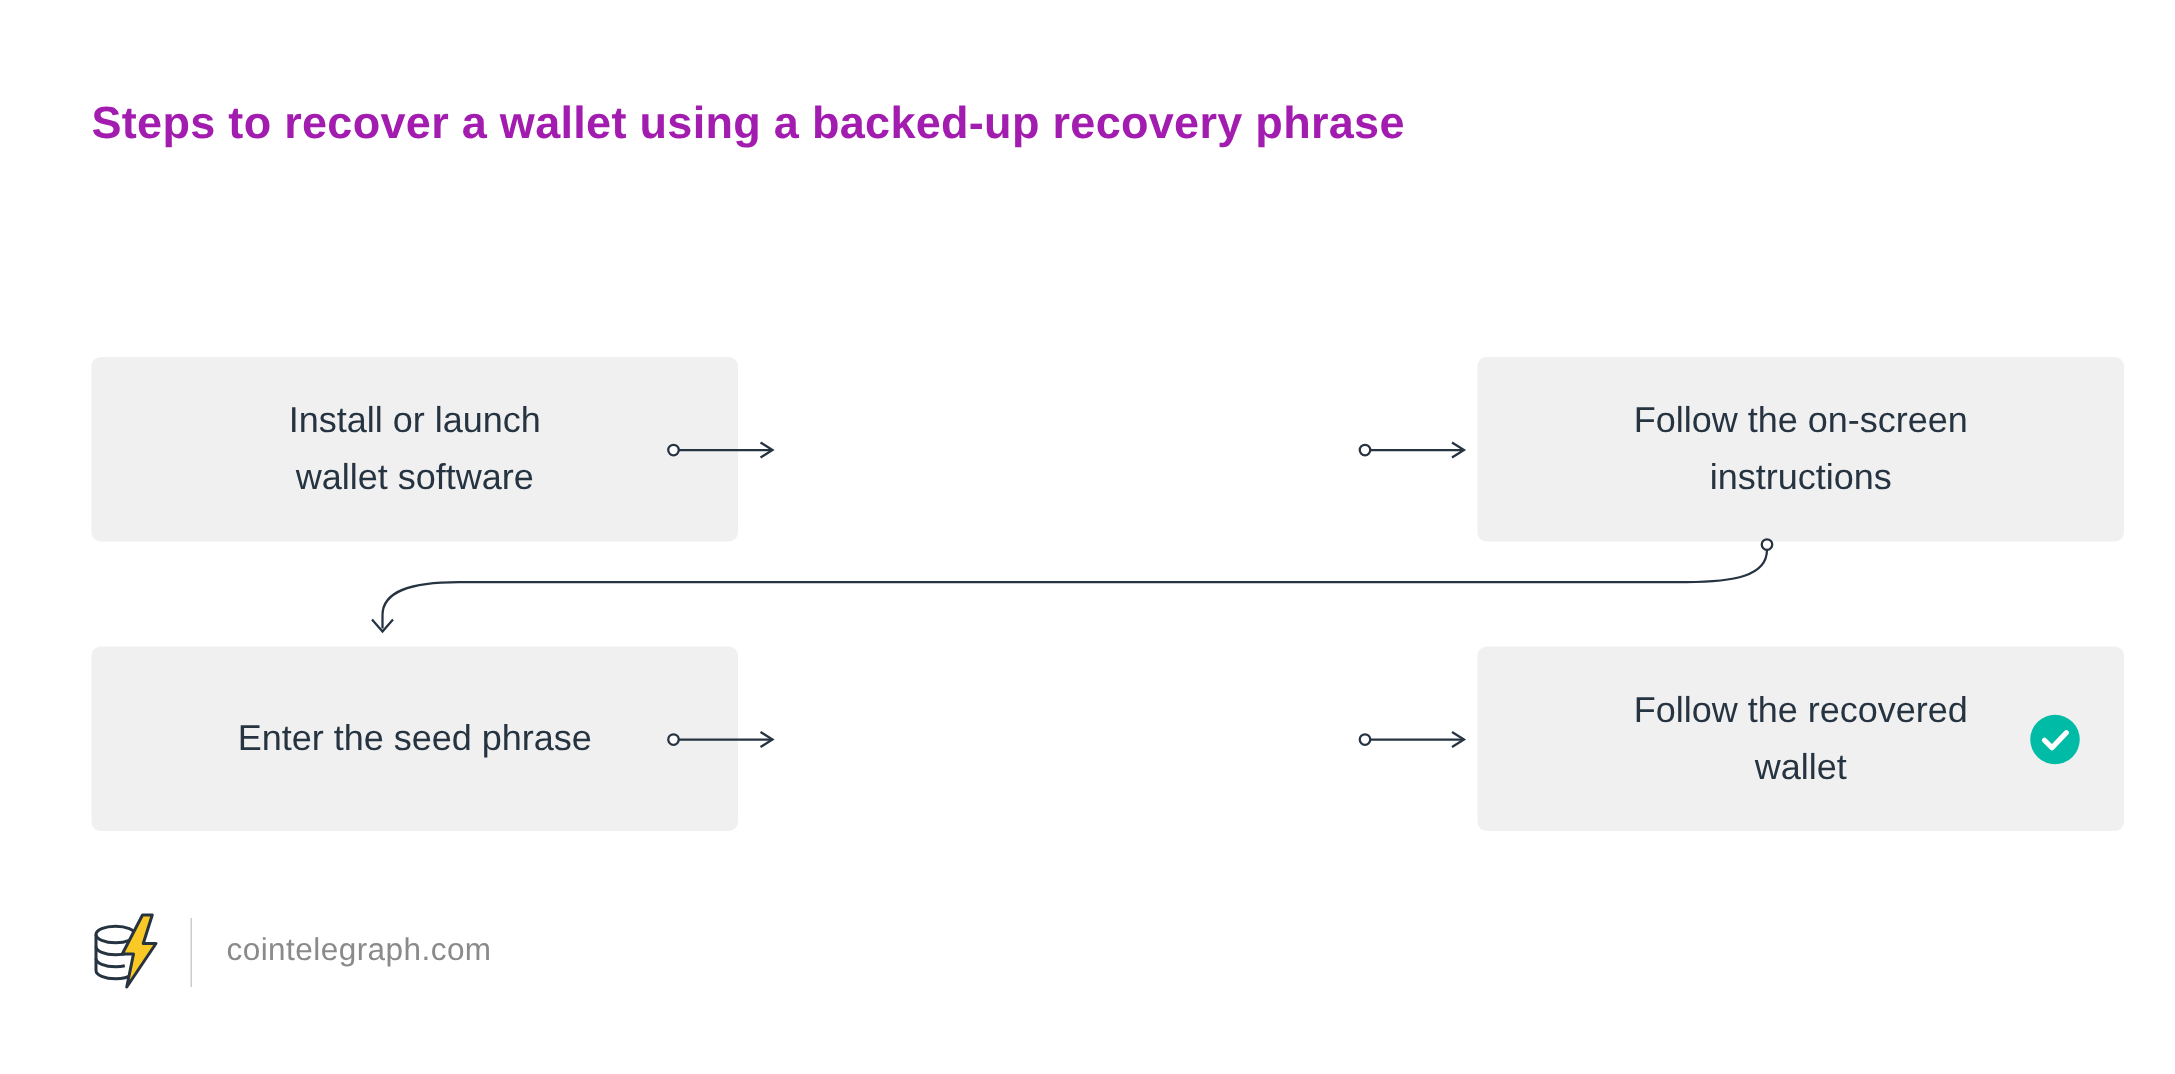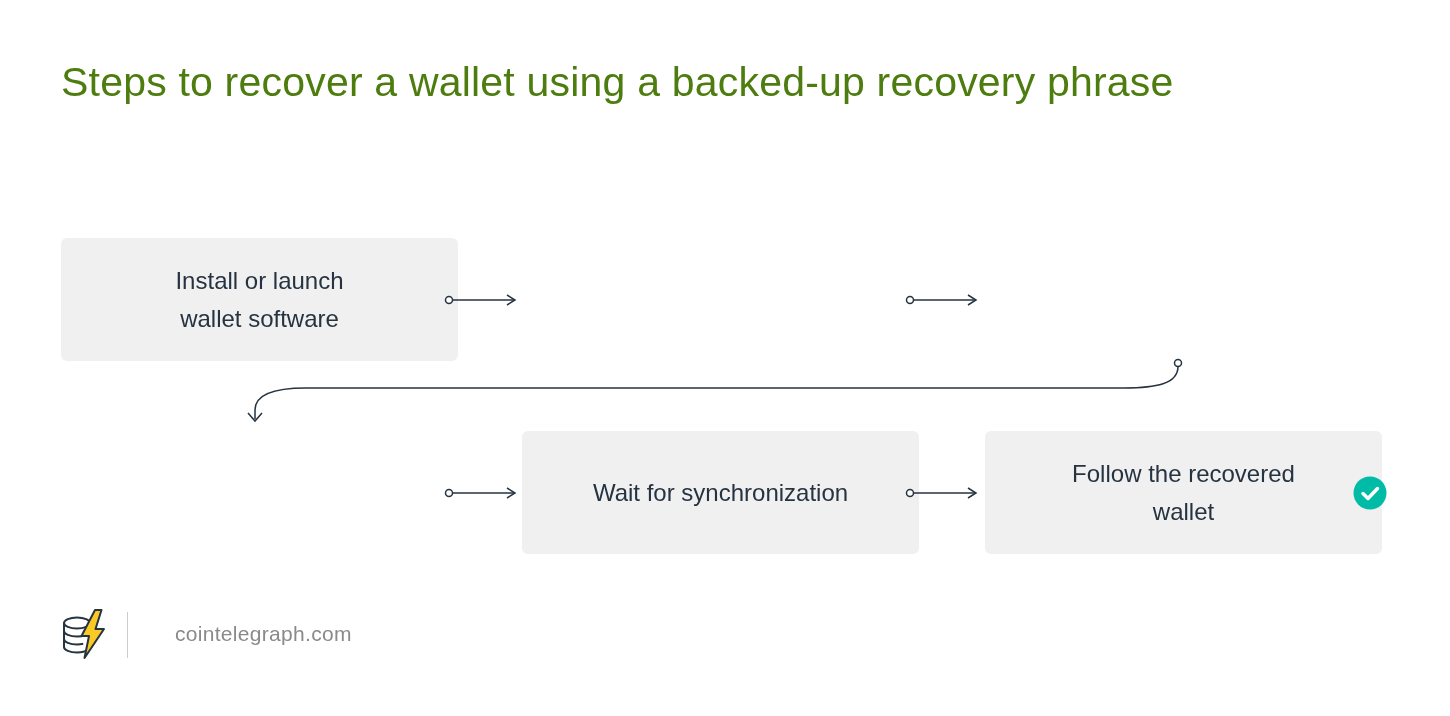--- a/index.html
+++ b/index.html
@@ -19,9 +19,9 @@
     left: 61px;
     top: 50px;
     width: 1300px;
-    font-size: 41px;
-    font-weight: 400;
-    color: #4d7c0f;
+    font-size: 30px;
+    font-weight: 700;
+    color: #a21caf;
     line-height: 65px;
     letter-spacing: 0.2px;
   }

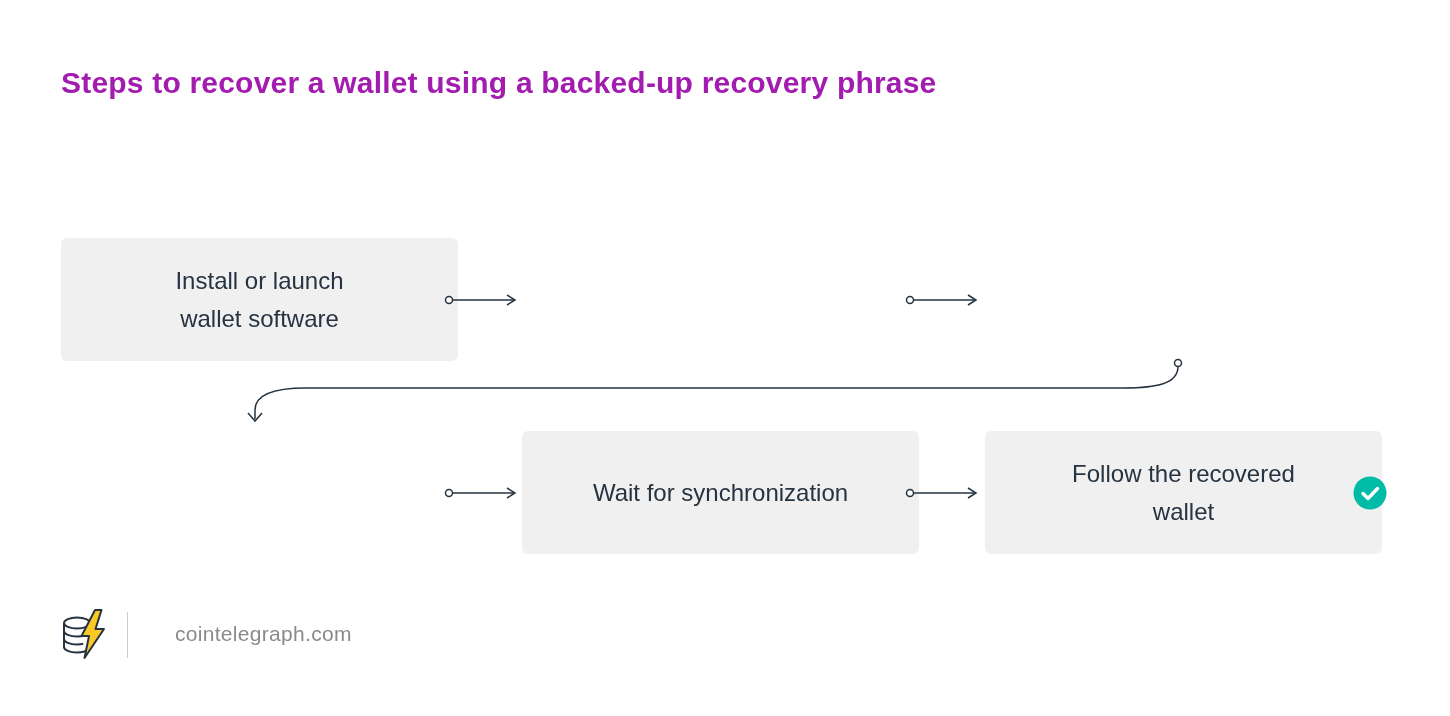--- a/index.html
+++ b/index.html
@@ -28,7 +28,7 @@
 
   .step-box {
     position: absolute;
-    width: 397px;
+    width: 431px;
     height: 123px;
     background: #F0F0F1;
     border-radius: 6px;

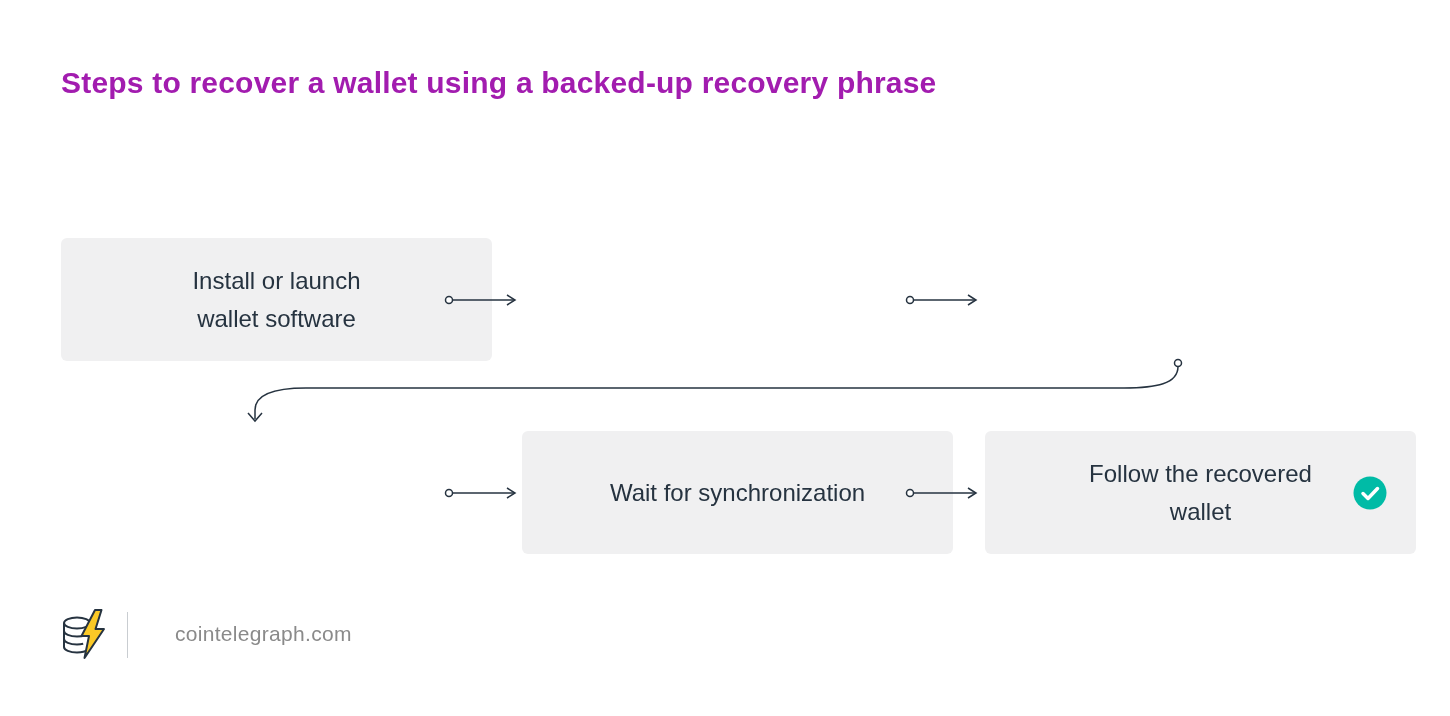--- a/index.html
+++ b/index.html
@@ -96,6 +96,9 @@
     <polyline points="63,2 71,7 63,12" fill="none" stroke="#263340" stroke-width="1.5"></polyline>
   </svg>
 
+  <div class="step-box" style="left:985px; top:238px;">
+    <div class="step-label narrow">Follow the on-screen instructions</div>
+  </div>
 
   <svg class="curve-connector" width="950" height="78" viewBox="0 0 950 78">
     <circle cx="938" cy="5" r="3.5" fill="#ffffff" stroke="#263340" stroke-width="1.5"></circle>

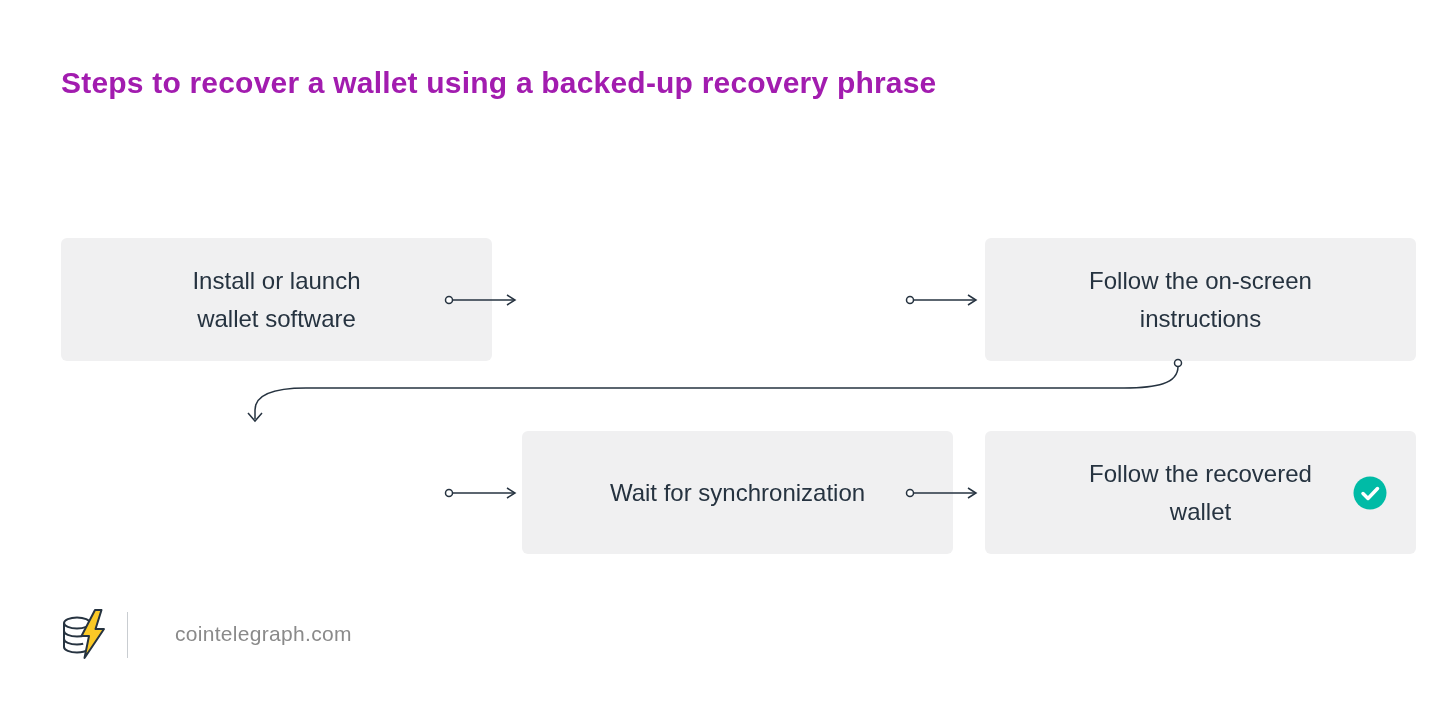--- a/index.html
+++ b/index.html
@@ -106,6 +106,9 @@
     <polyline points="8,55 15,63 22,55" fill="none" stroke="#263340" stroke-width="1.5"></polyline>
   </svg>
 
+  <div class="step-box" style="left:61px; top:431px;">
+    <div class="step-label">Enter the seed phrase</div>
+  </div>
 
   <svg class="arrow" style="left:444px; top:486px;" width="78" height="14" viewBox="0 0 78 14">
     <circle cx="5" cy="7" r="3.5" fill="#ffffff" stroke="#263340" stroke-width="1.5"></circle>

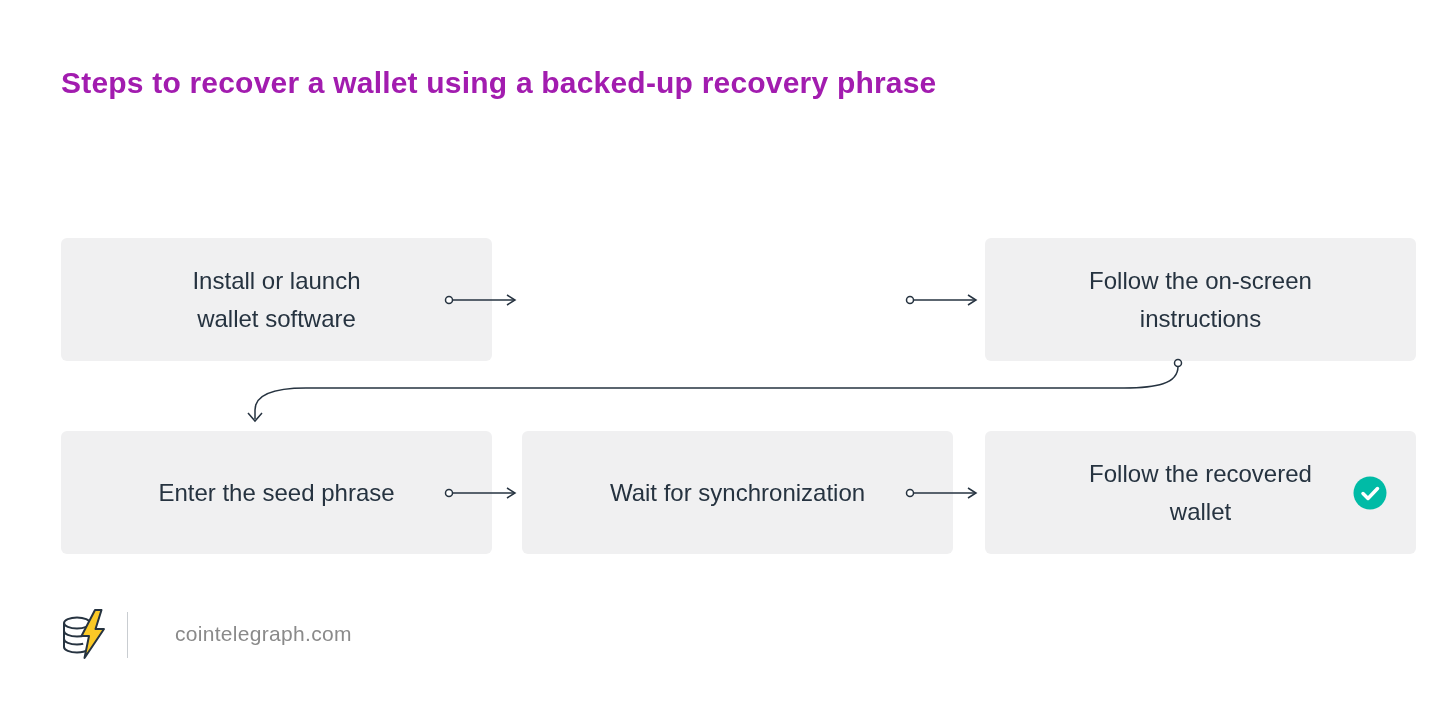--- a/index.html
+++ b/index.html
@@ -116,9 +116,6 @@
     <polyline points="63,2 71,7 63,12" fill="none" stroke="#263340" stroke-width="1.5"></polyline>
   </svg>
 
-  <div class="step-box" style="left:522px; top:431px;">
-    <div class="step-label">Wait for synchronization</div>
-  </div>
 
   <svg class="arrow" style="left:905px; top:486px;" width="78" height="14" viewBox="0 0 78 14">
     <circle cx="5" cy="7" r="3.5" fill="#ffffff" stroke="#263340" stroke-width="1.5"></circle>

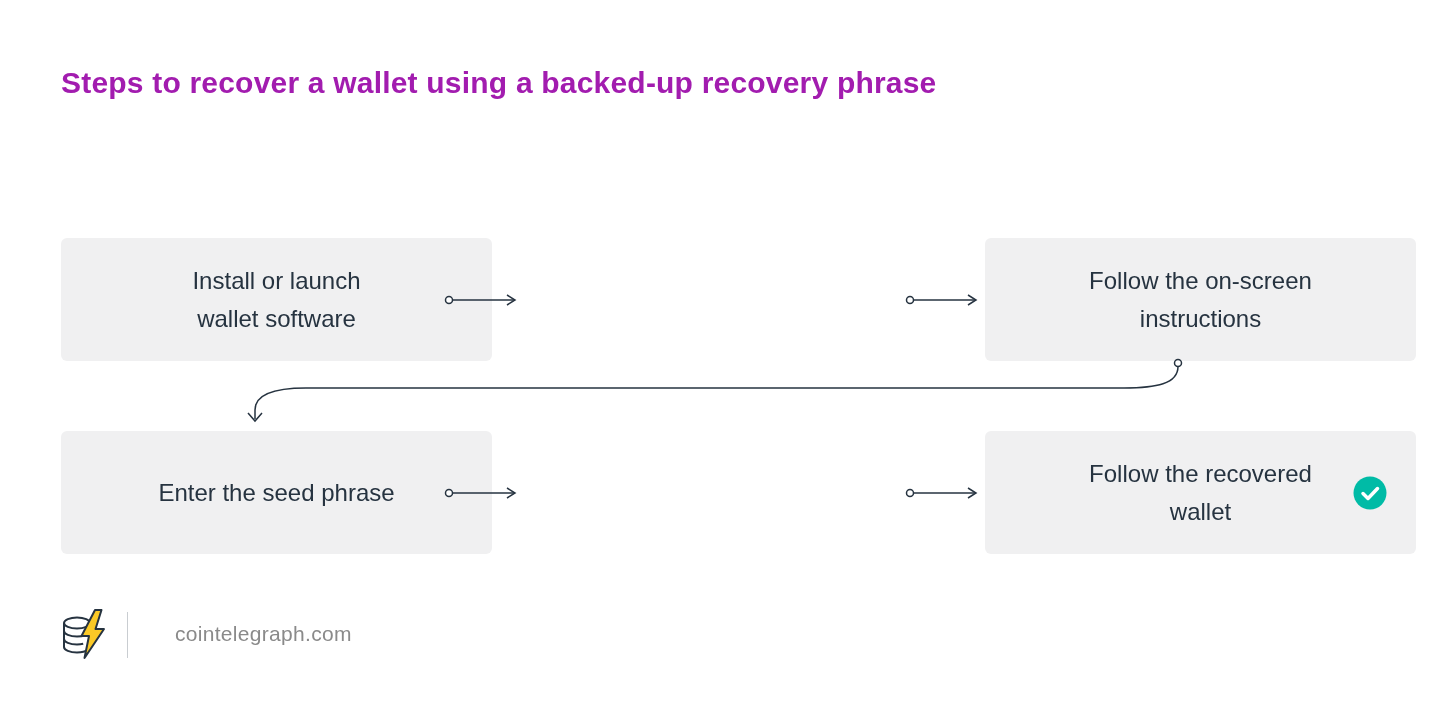--- a/index.html
+++ b/index.html
@@ -69,7 +69,6 @@
     font-size: 21px;
     color: #8A8A8A;
     letter-spacing: 0.3px;
-    margin-left: 24px;
   }
 </style>
 </head>

